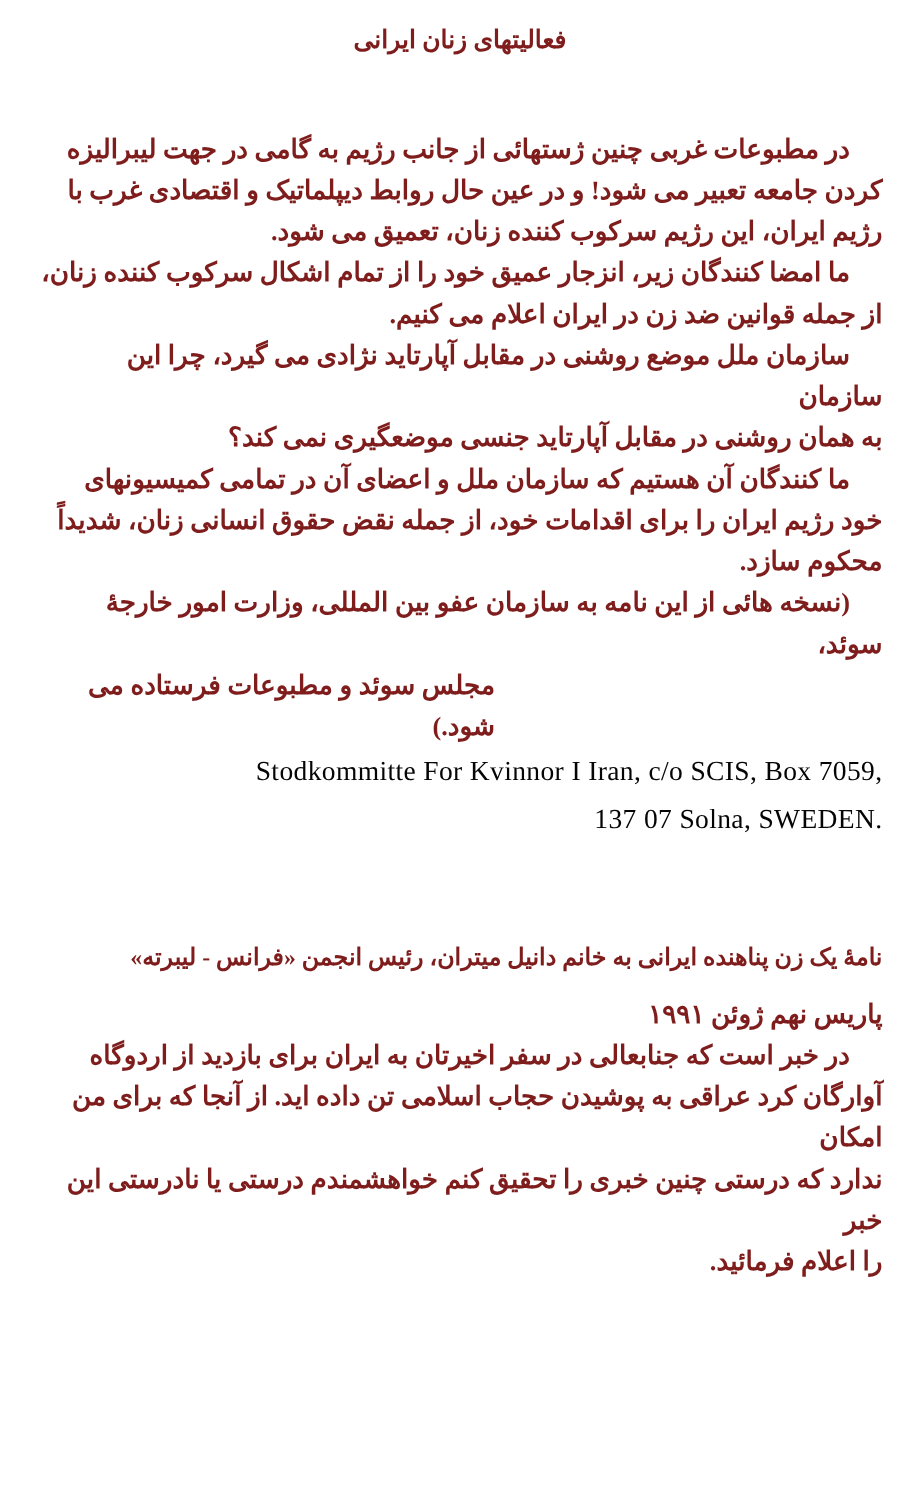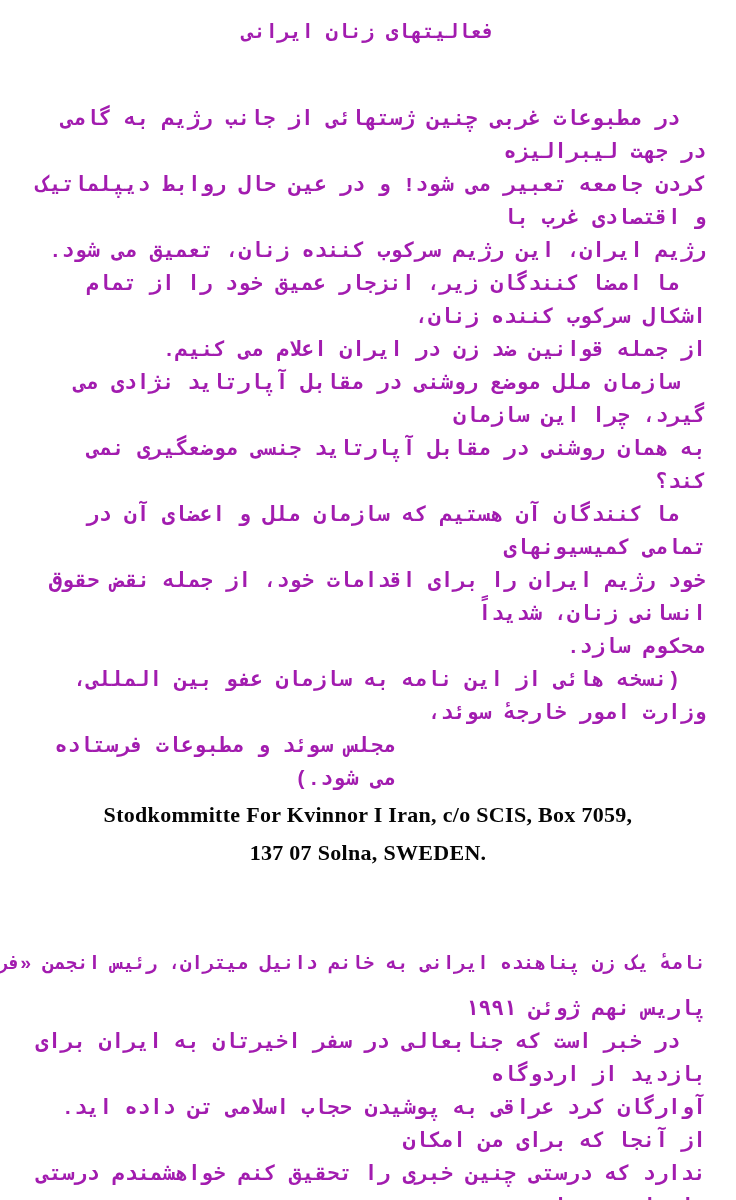--- a/index.html
+++ b/index.html
@@ -18,11 +18,11 @@
   .fa {
     direction: rtl;
     unicode-bidi: embed;
-    font-family: Liberation Mono, monospace;
+    font-family: Liberation Serif, serif;
     font-weight: bold;
     font-size: 21px;
     line-height: 33px;
-    color: #a21caf;
+    color: #7f1d1d;
     margin: 0;
     text-align: right;
     white-space: pre-line;

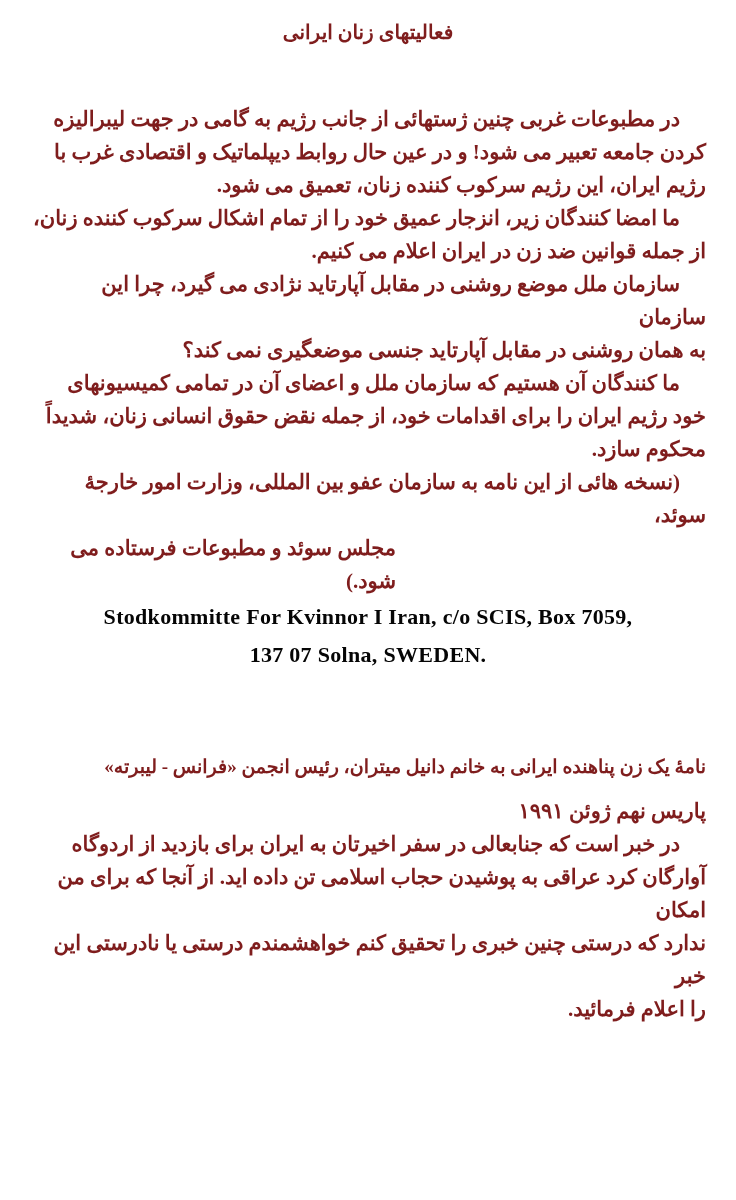--- a/index.html
+++ b/index.html
@@ -43,12 +43,12 @@
   .latin {
     direction: ltr;
     font-family: "Liberation Serif", "DejaVu Serif", serif;
-    font-weight: bold;
+    font-weight: normal;
     font-size: 22px;
     line-height: 38px;
     color: #050505;
     margin: 0;
-    text-align: center;
+    text-align: right;
     letter-spacing: 0.3px;
   }
   .letter-heading {

